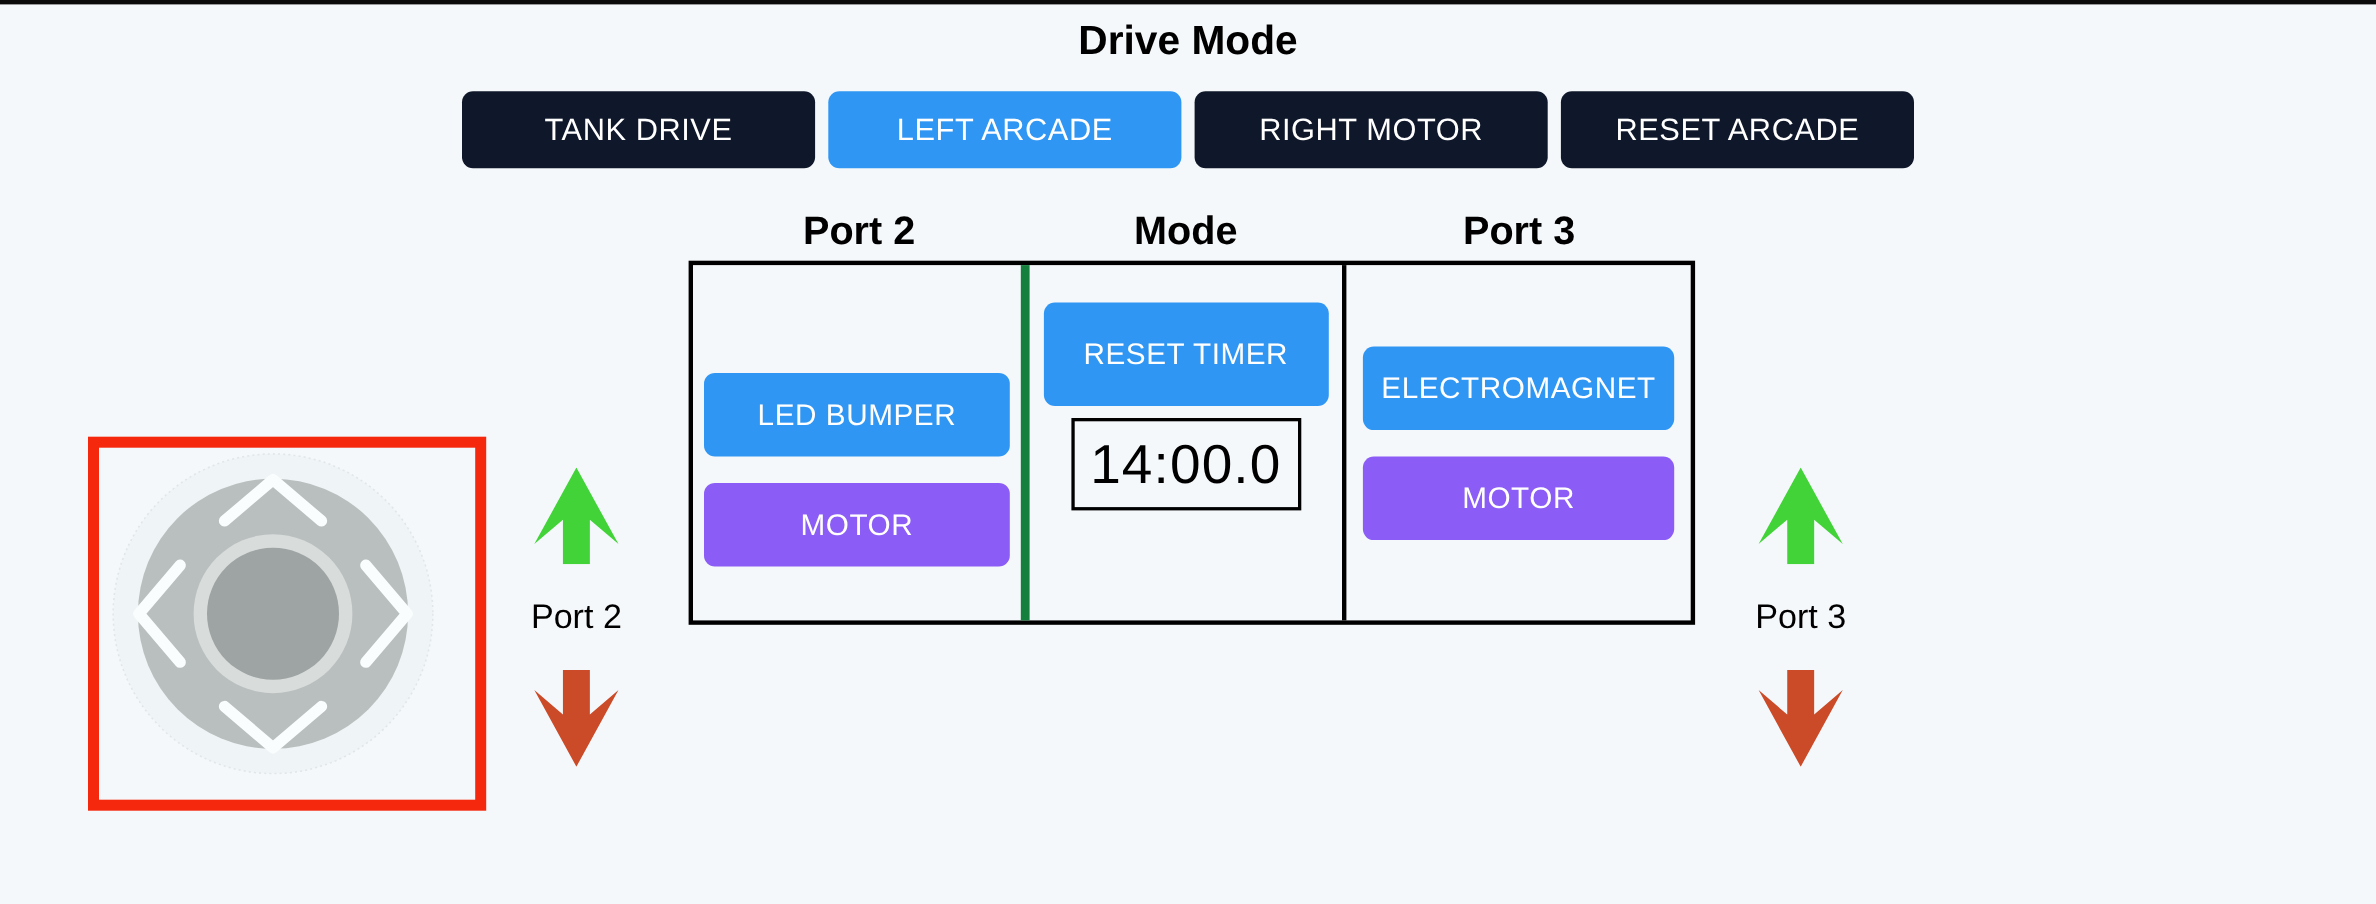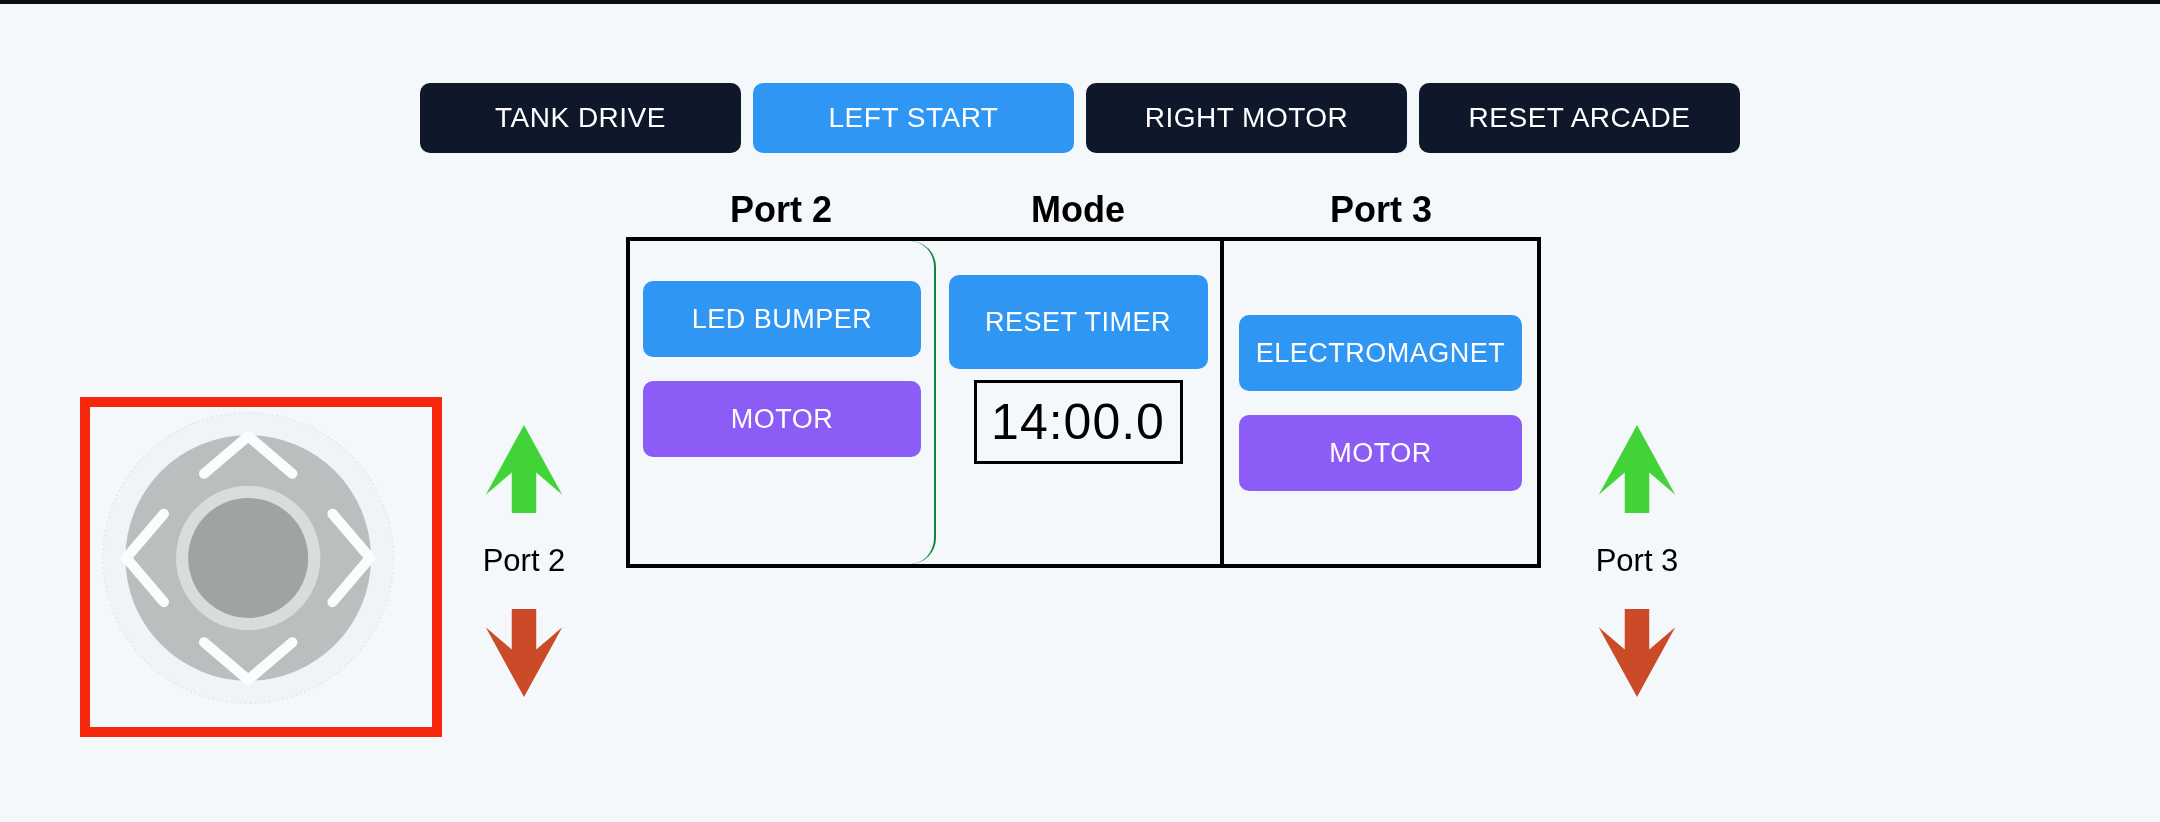--- a/index.html
+++ b/index.html
@@ -147,6 +147,7 @@
 
   <div class="top-line"></div>
 
+  <h1 class="title">Drive Mode</h1>
 
   <div class="drive-row">
     <button class="drive-btn">TANK DRIVE</button>

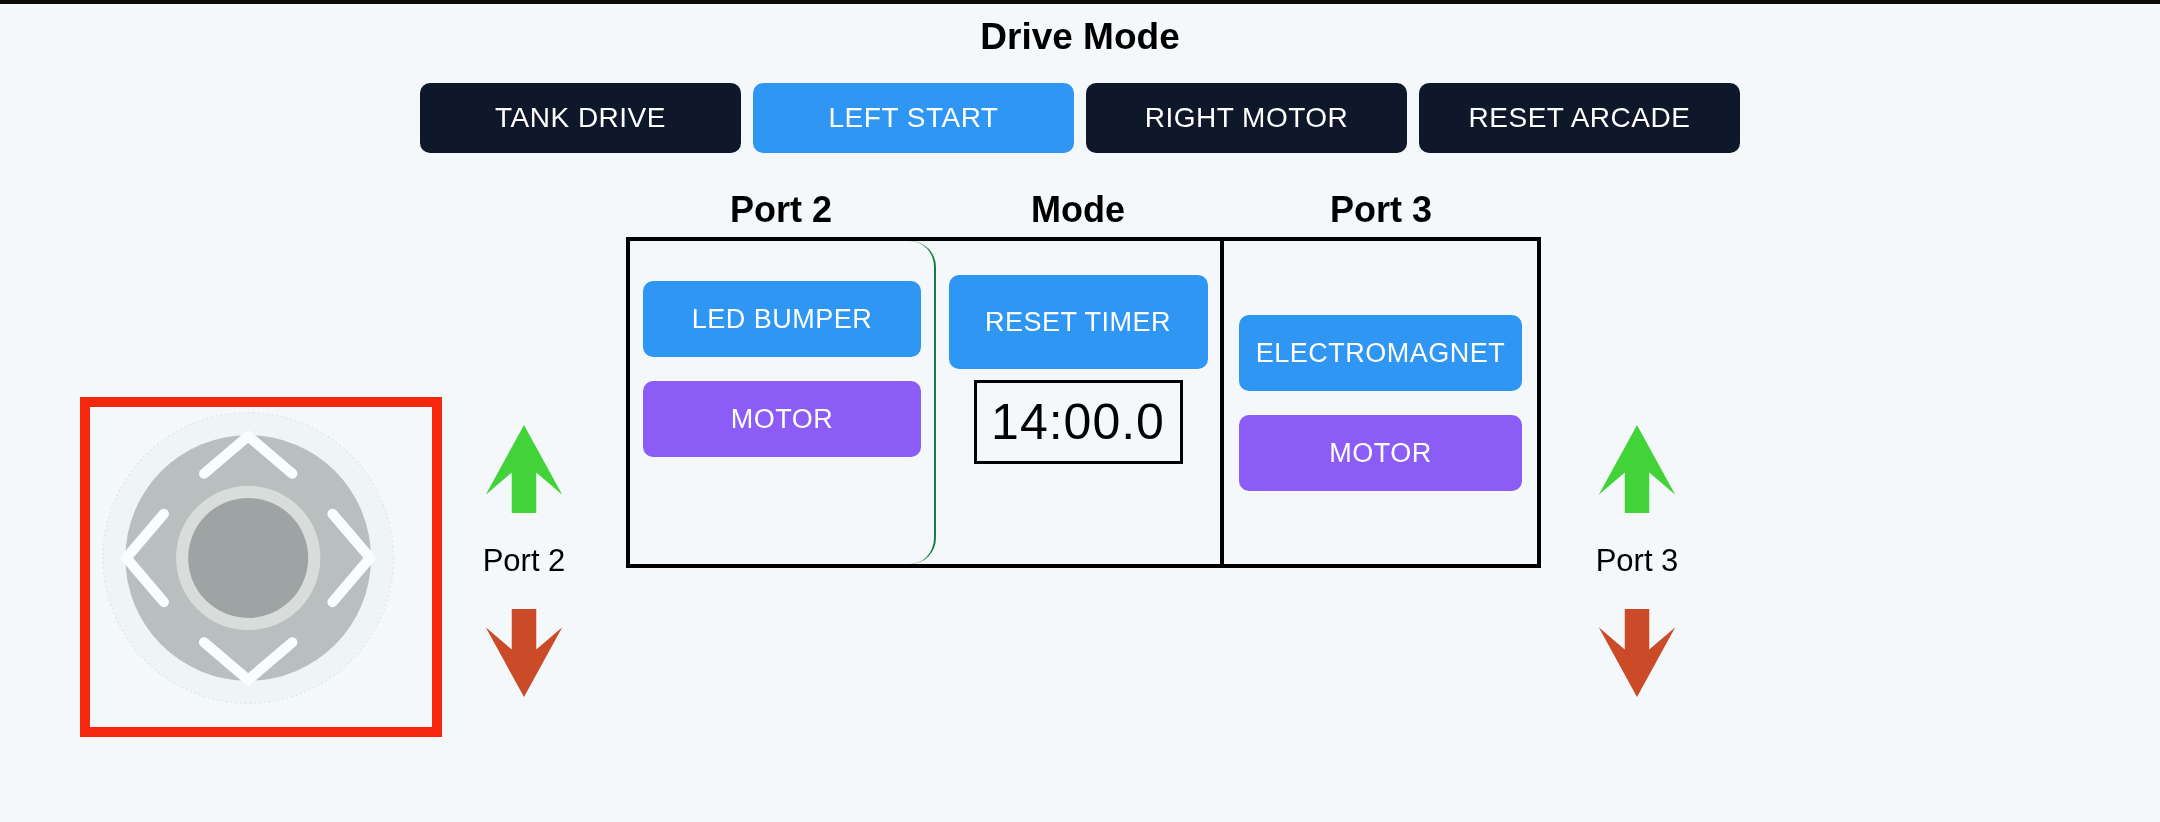--- a/index.html
+++ b/index.html
@@ -151,7 +151,7 @@
 
   <div class="drive-row">
     <button class="drive-btn">TANK DRIVE</button>
-    <button class="drive-btn sel">LEFT START</button>
+    <button class="drive-btn sel">LEFT ARCADE</button>
     <button class="drive-btn">RIGHT MOTOR</button>
     <button class="drive-btn">RESET ARCADE</button>
   </div>

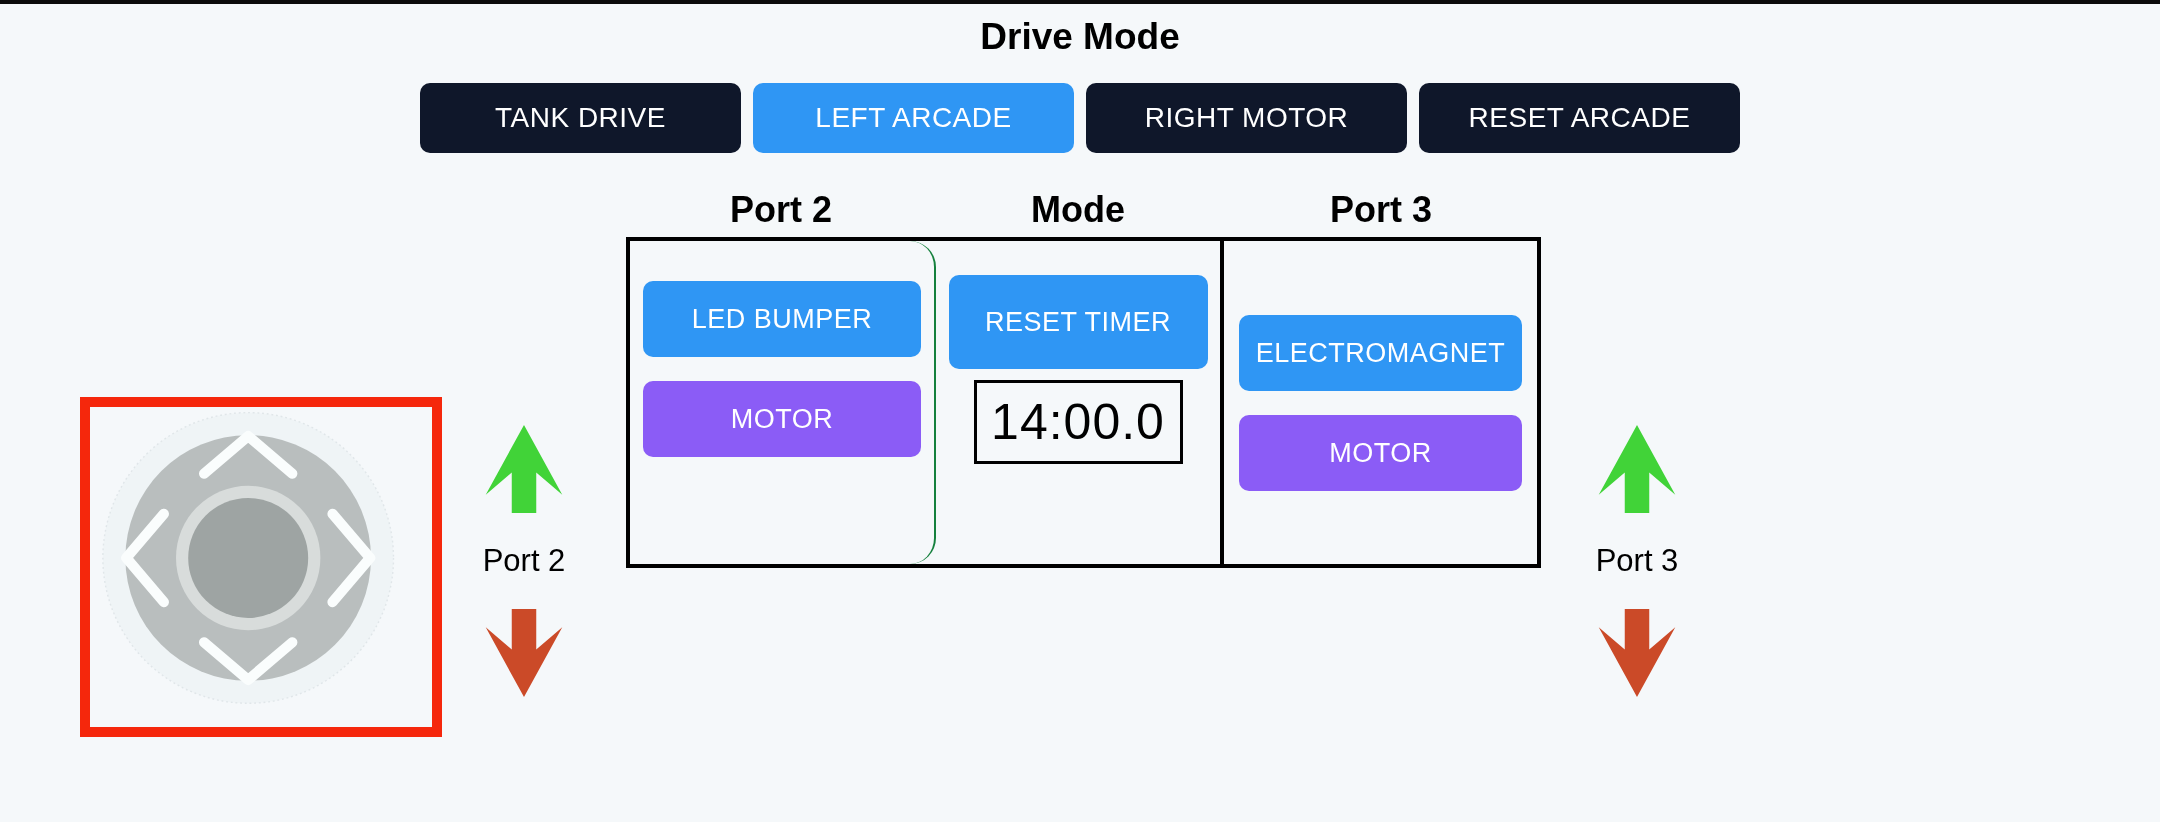--- a/index.html
+++ b/index.html
@@ -80,7 +80,7 @@
     align-items: center;
     box-sizing: border-box;
   }
-  .cell-port2 { width: 306px; border-right: 2px solid #15803d; padding-top: 40px; border-radius: 26px; }
+  .cell-port2 { width: 306px; border-right: 8px solid #15803d; padding-top: 98px; }
   .cell-timer { width: 288px; border-right: 4px solid #000; padding-top: 34px; }
   .cell-port3 { flex: 1; padding-top: 74px; }
 

